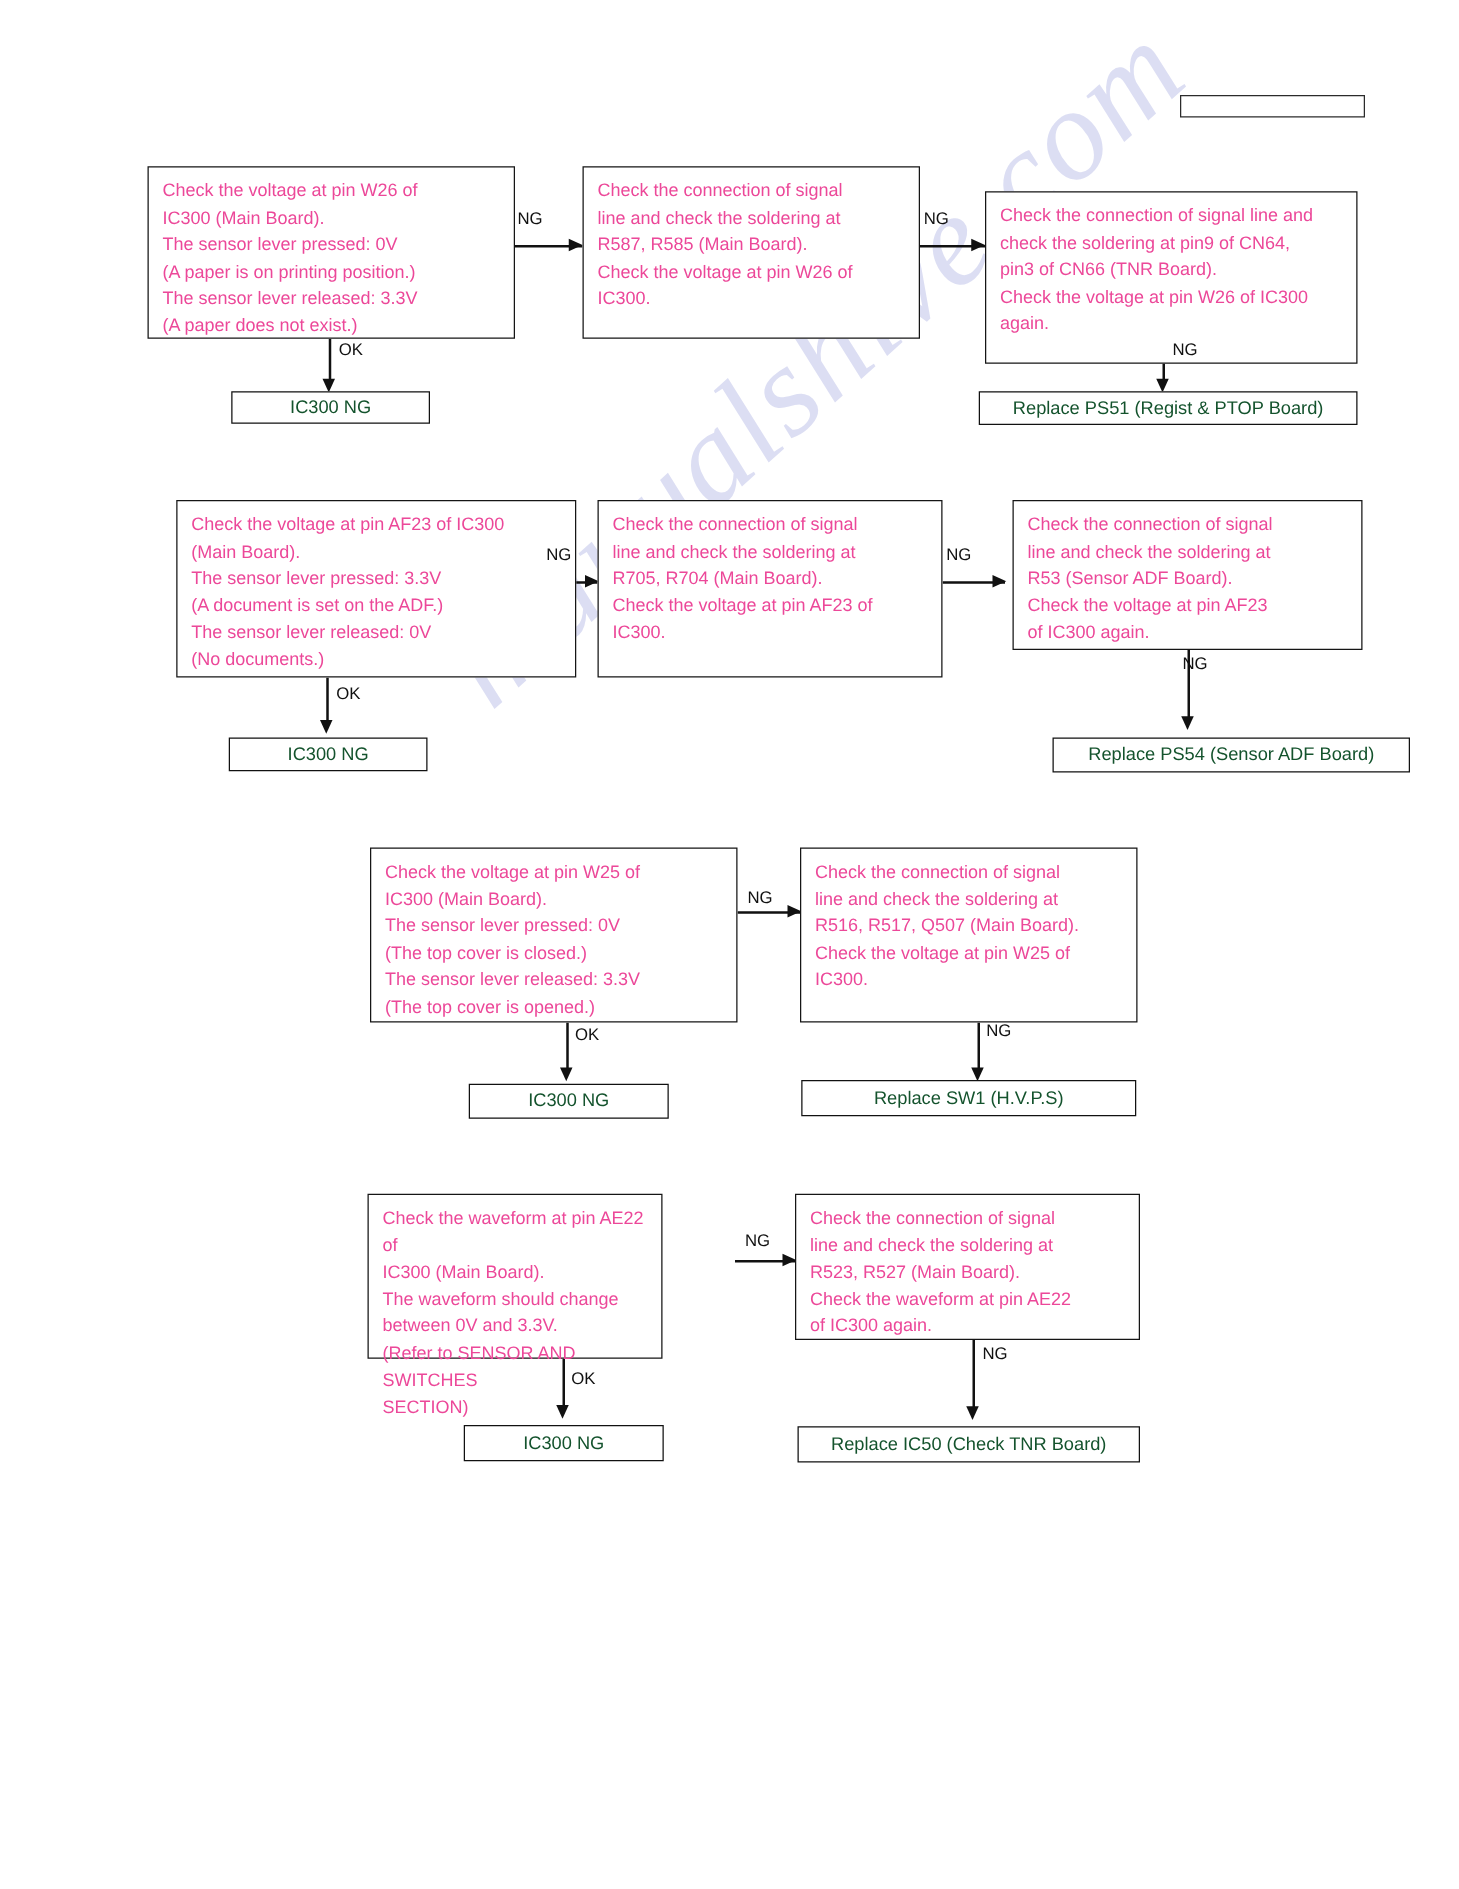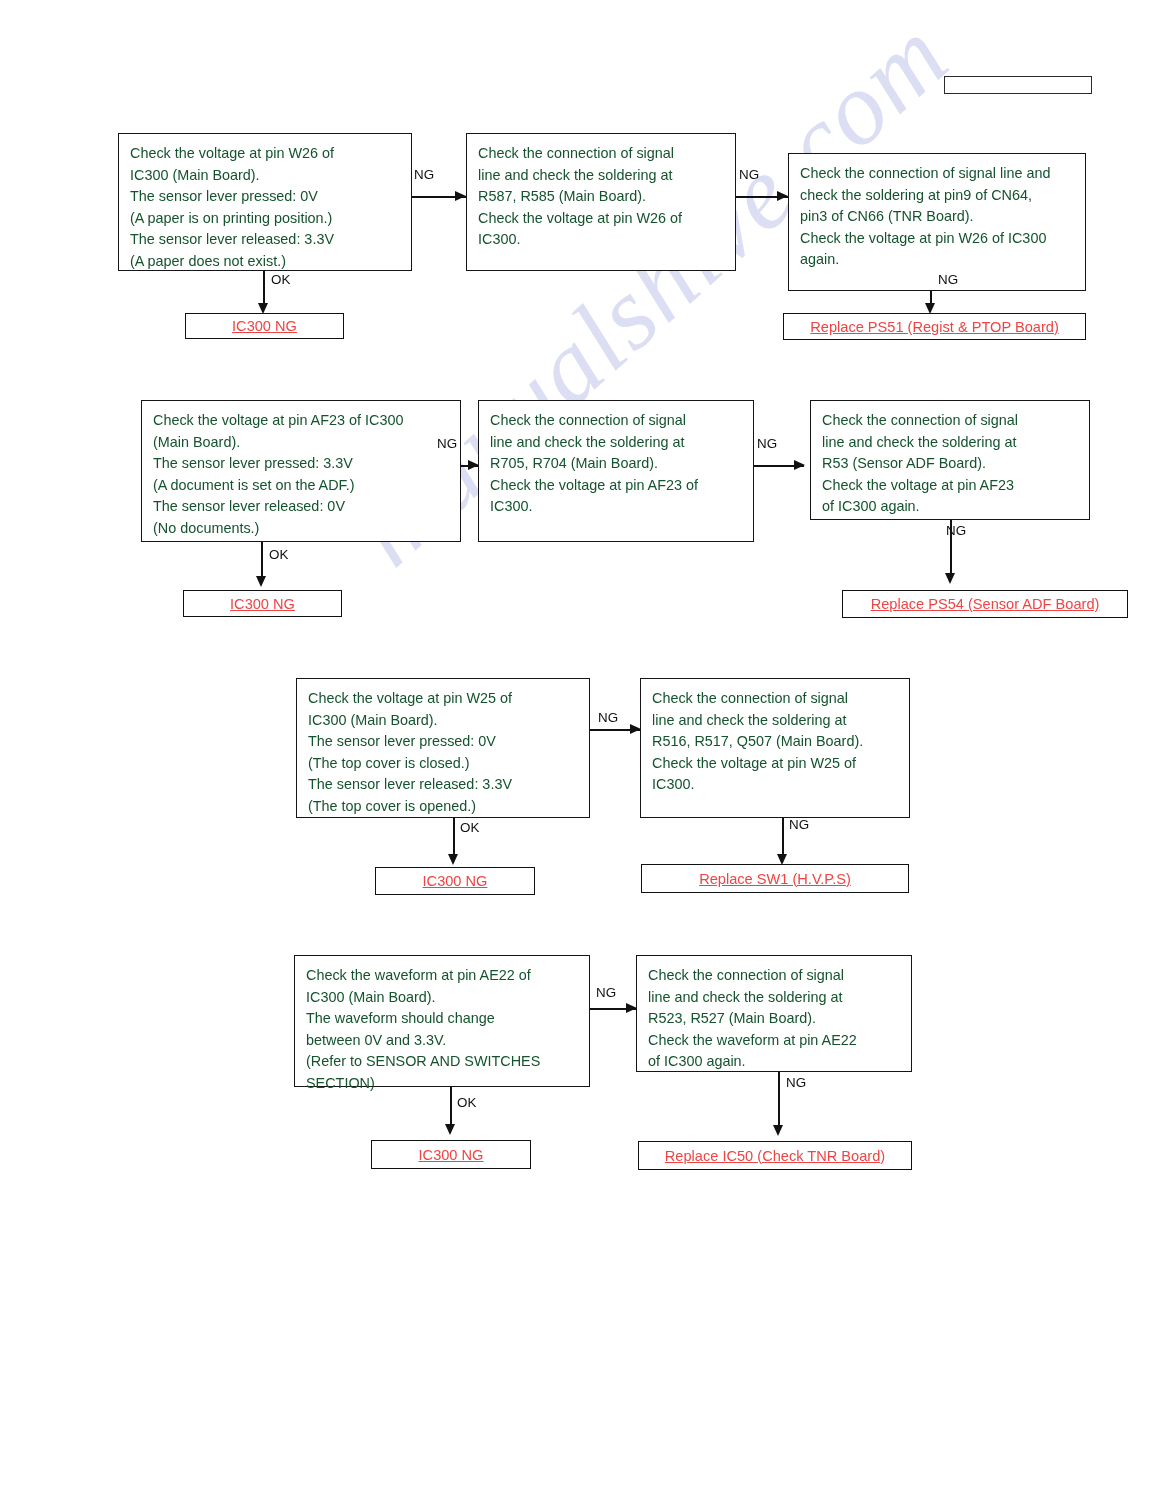--- a/index.html
+++ b/index.html
@@ -62,7 +62,7 @@
     font-size: 14.4px;
     line-height: 21.6px;
     white-space: pre-line;
-    color: #14532d;
+    color: #ec4899;
   }
 
   .term-box {

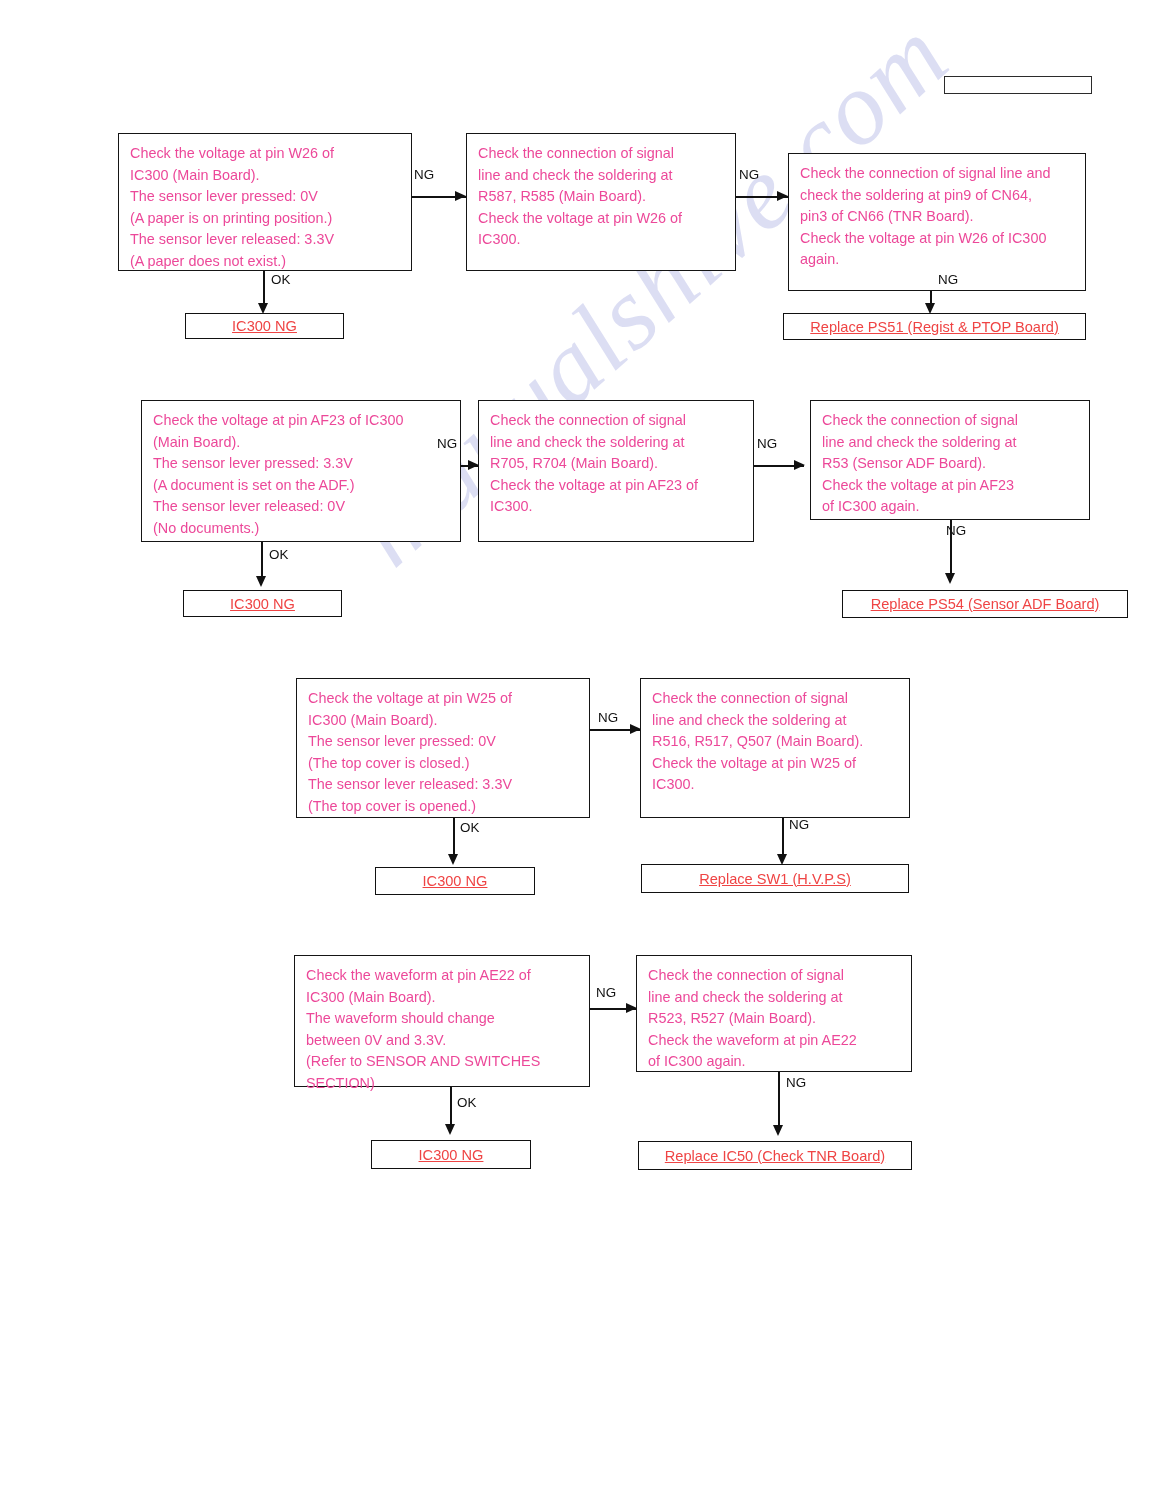--- a/index.html
+++ b/index.html
@@ -78,9 +78,8 @@
   .term-box .txt {
     font-size: 14.6px;
     line-height: 18px;
-    color: #ef4444;
+    color: #14532d;
     white-space: nowrap;
-    text-decoration: underline;
   }
 
   

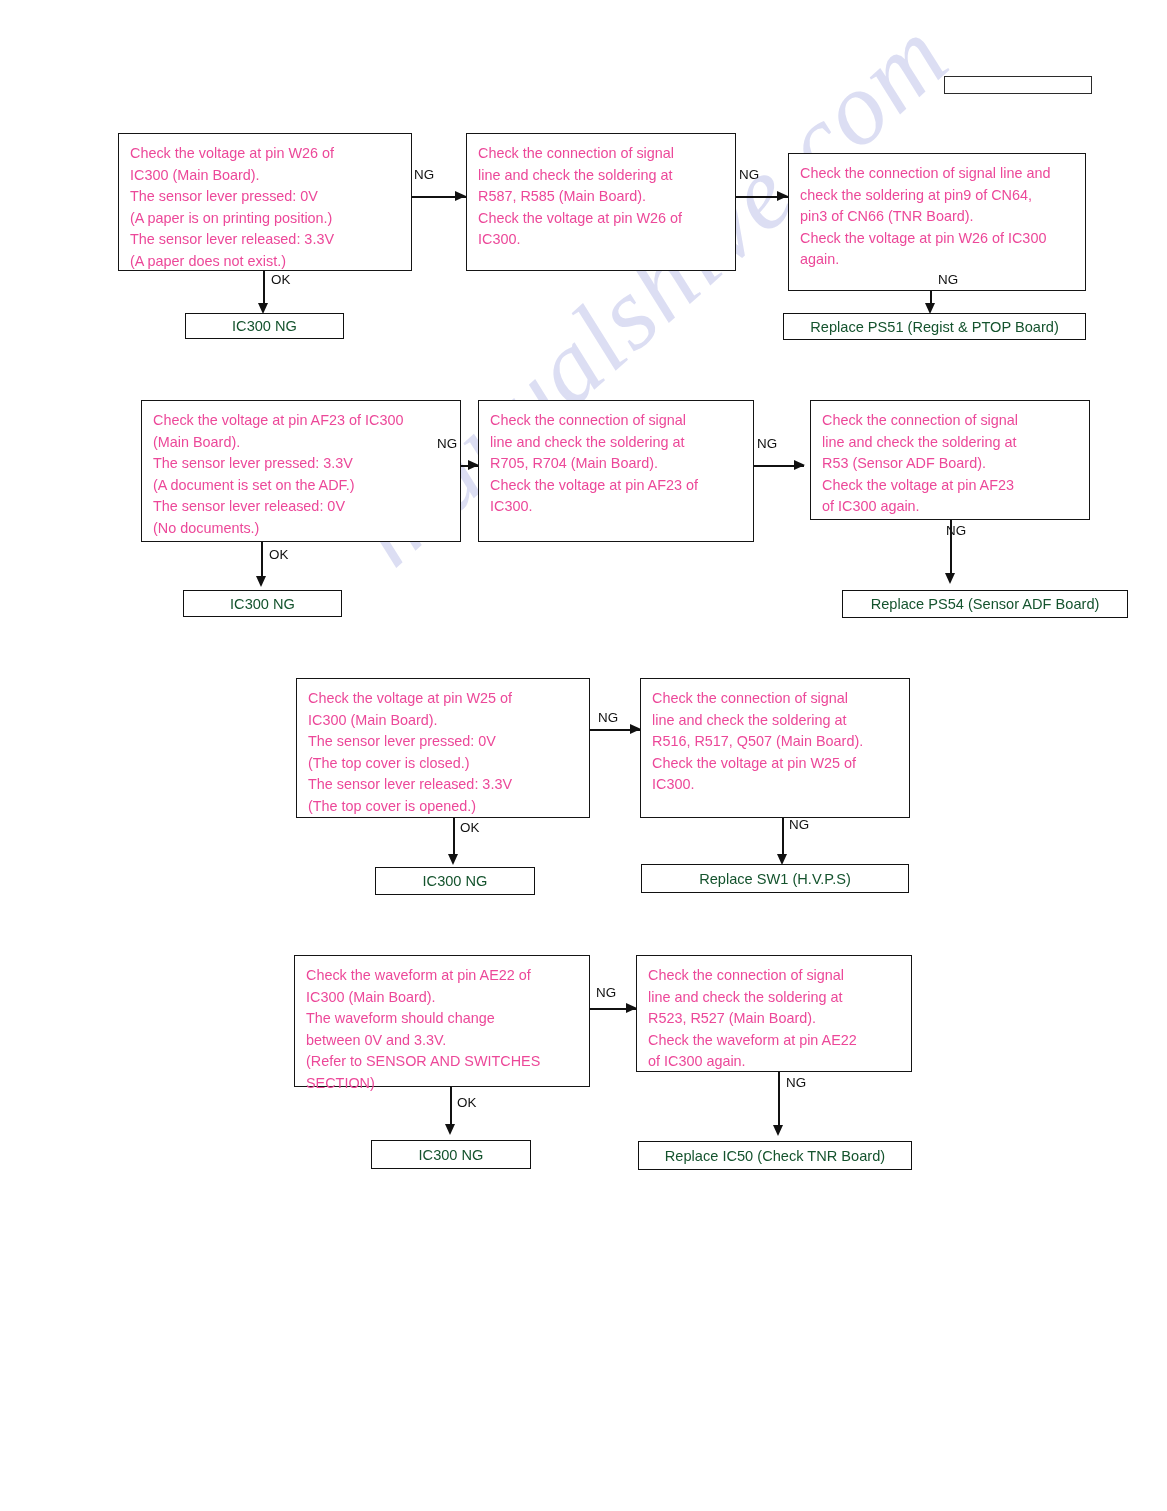--- a/index.html
+++ b/index.html
@@ -262,7 +262,7 @@
   <div class="txt">Replace SW1 (H.V.P.S)</div>
 </div>
 
-<div class="flow-box" style="left:294px; top:955px; width:296px; height:132px;">
+<div class="flow-box" style="left:294px; top:955px; width:236px; height:132px;">
   <div class="txt">Check the waveform at pin AE22 of
 IC300 (Main Board).
 The waveform should change

